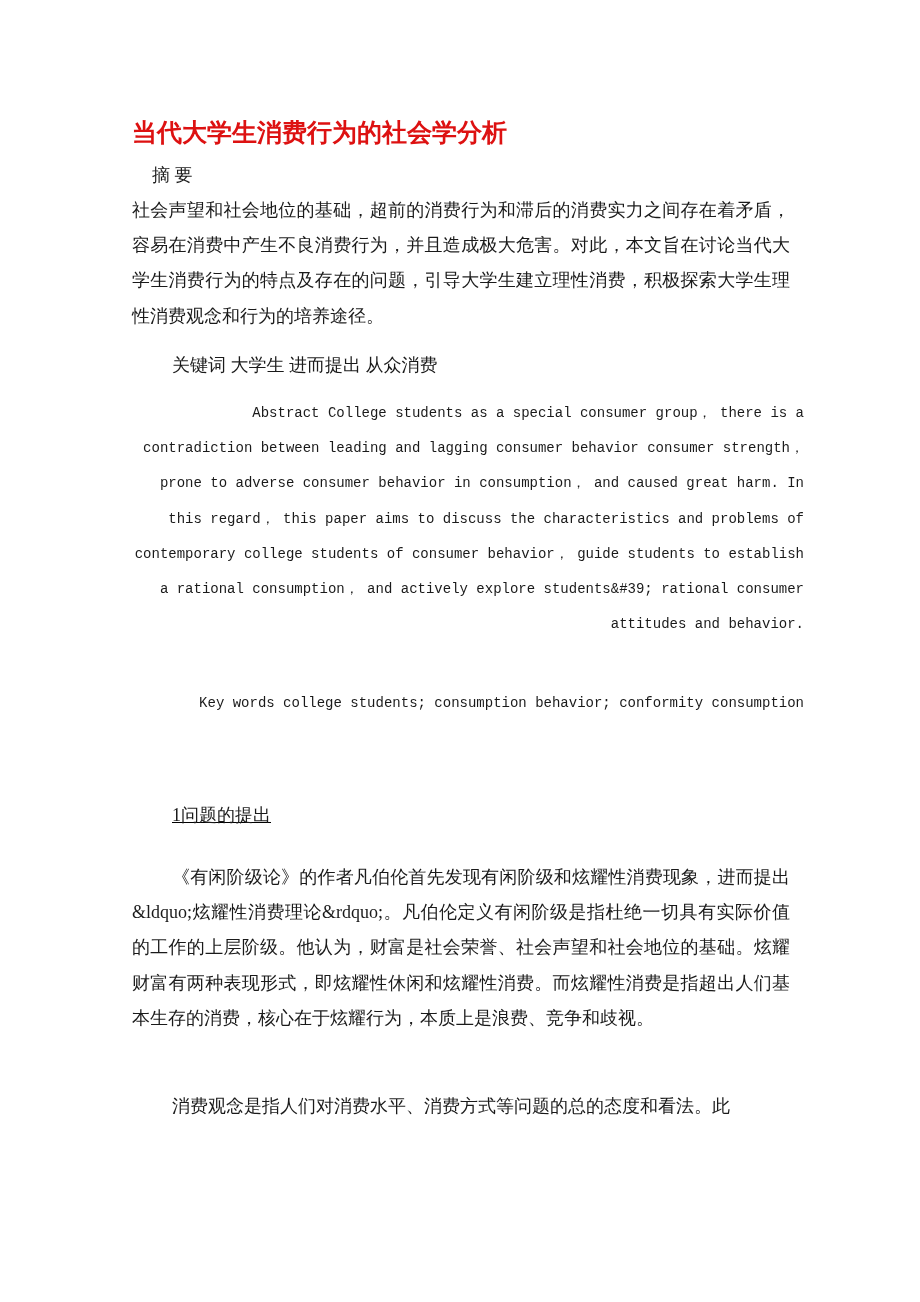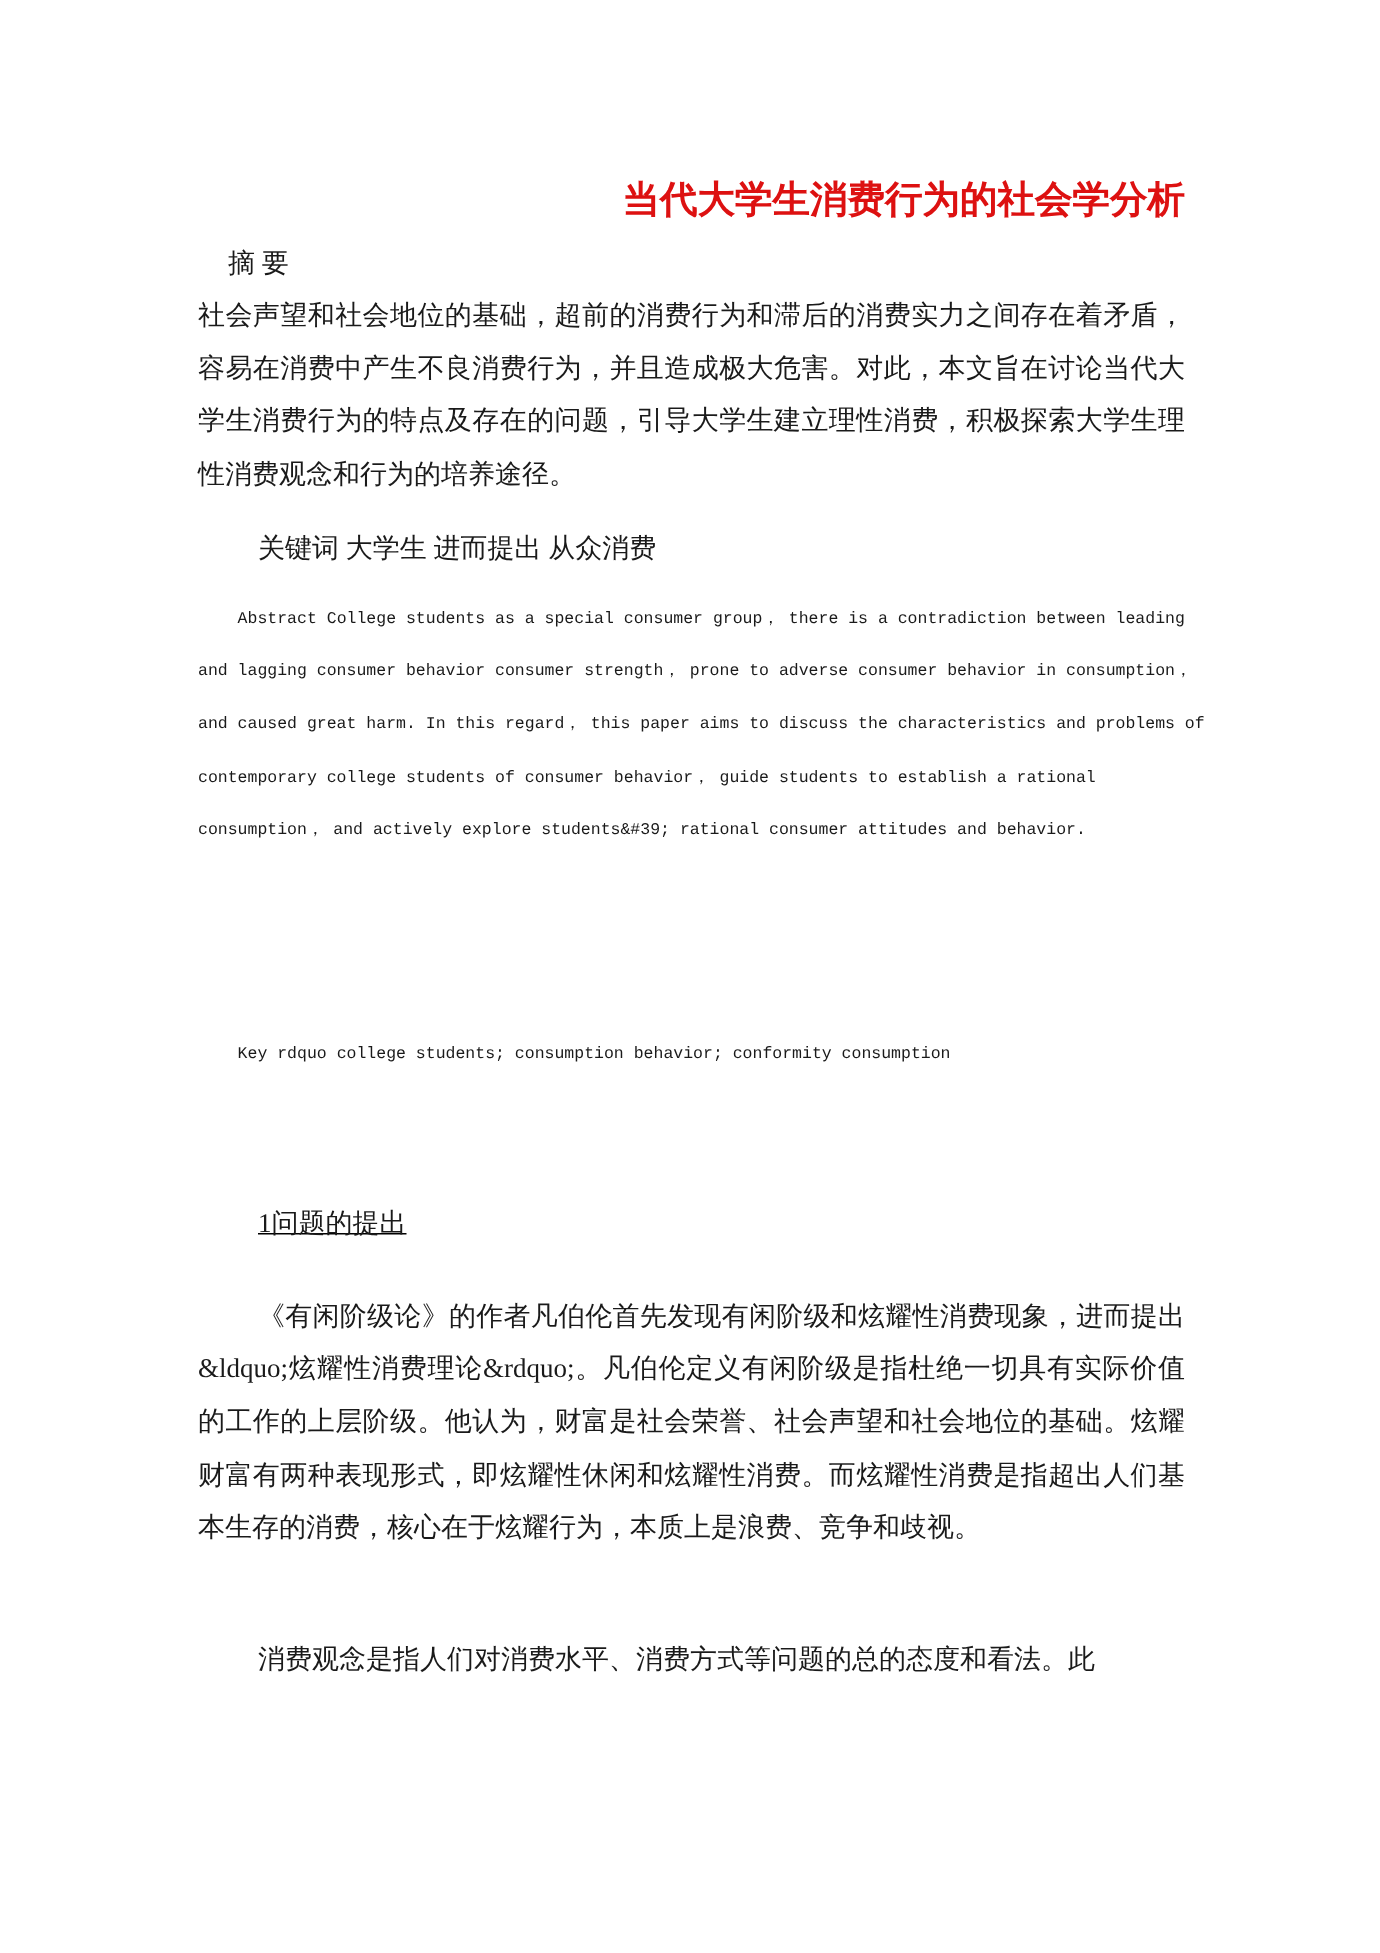--- a/index.html
+++ b/index.html
@@ -27,12 +27,12 @@
 
   
   .doc-title {
-    font-family: Liberation Sans, sans-serif;
+    font-family: Liberation Serif, serif;
     font-weight: bold;
     font-size: 25px;
     line-height: 30px;
     color: #dd1111;
-    text-align: right;
+    text-align: left;
     margin: 0;
     padding: 0;
     position: absolute;

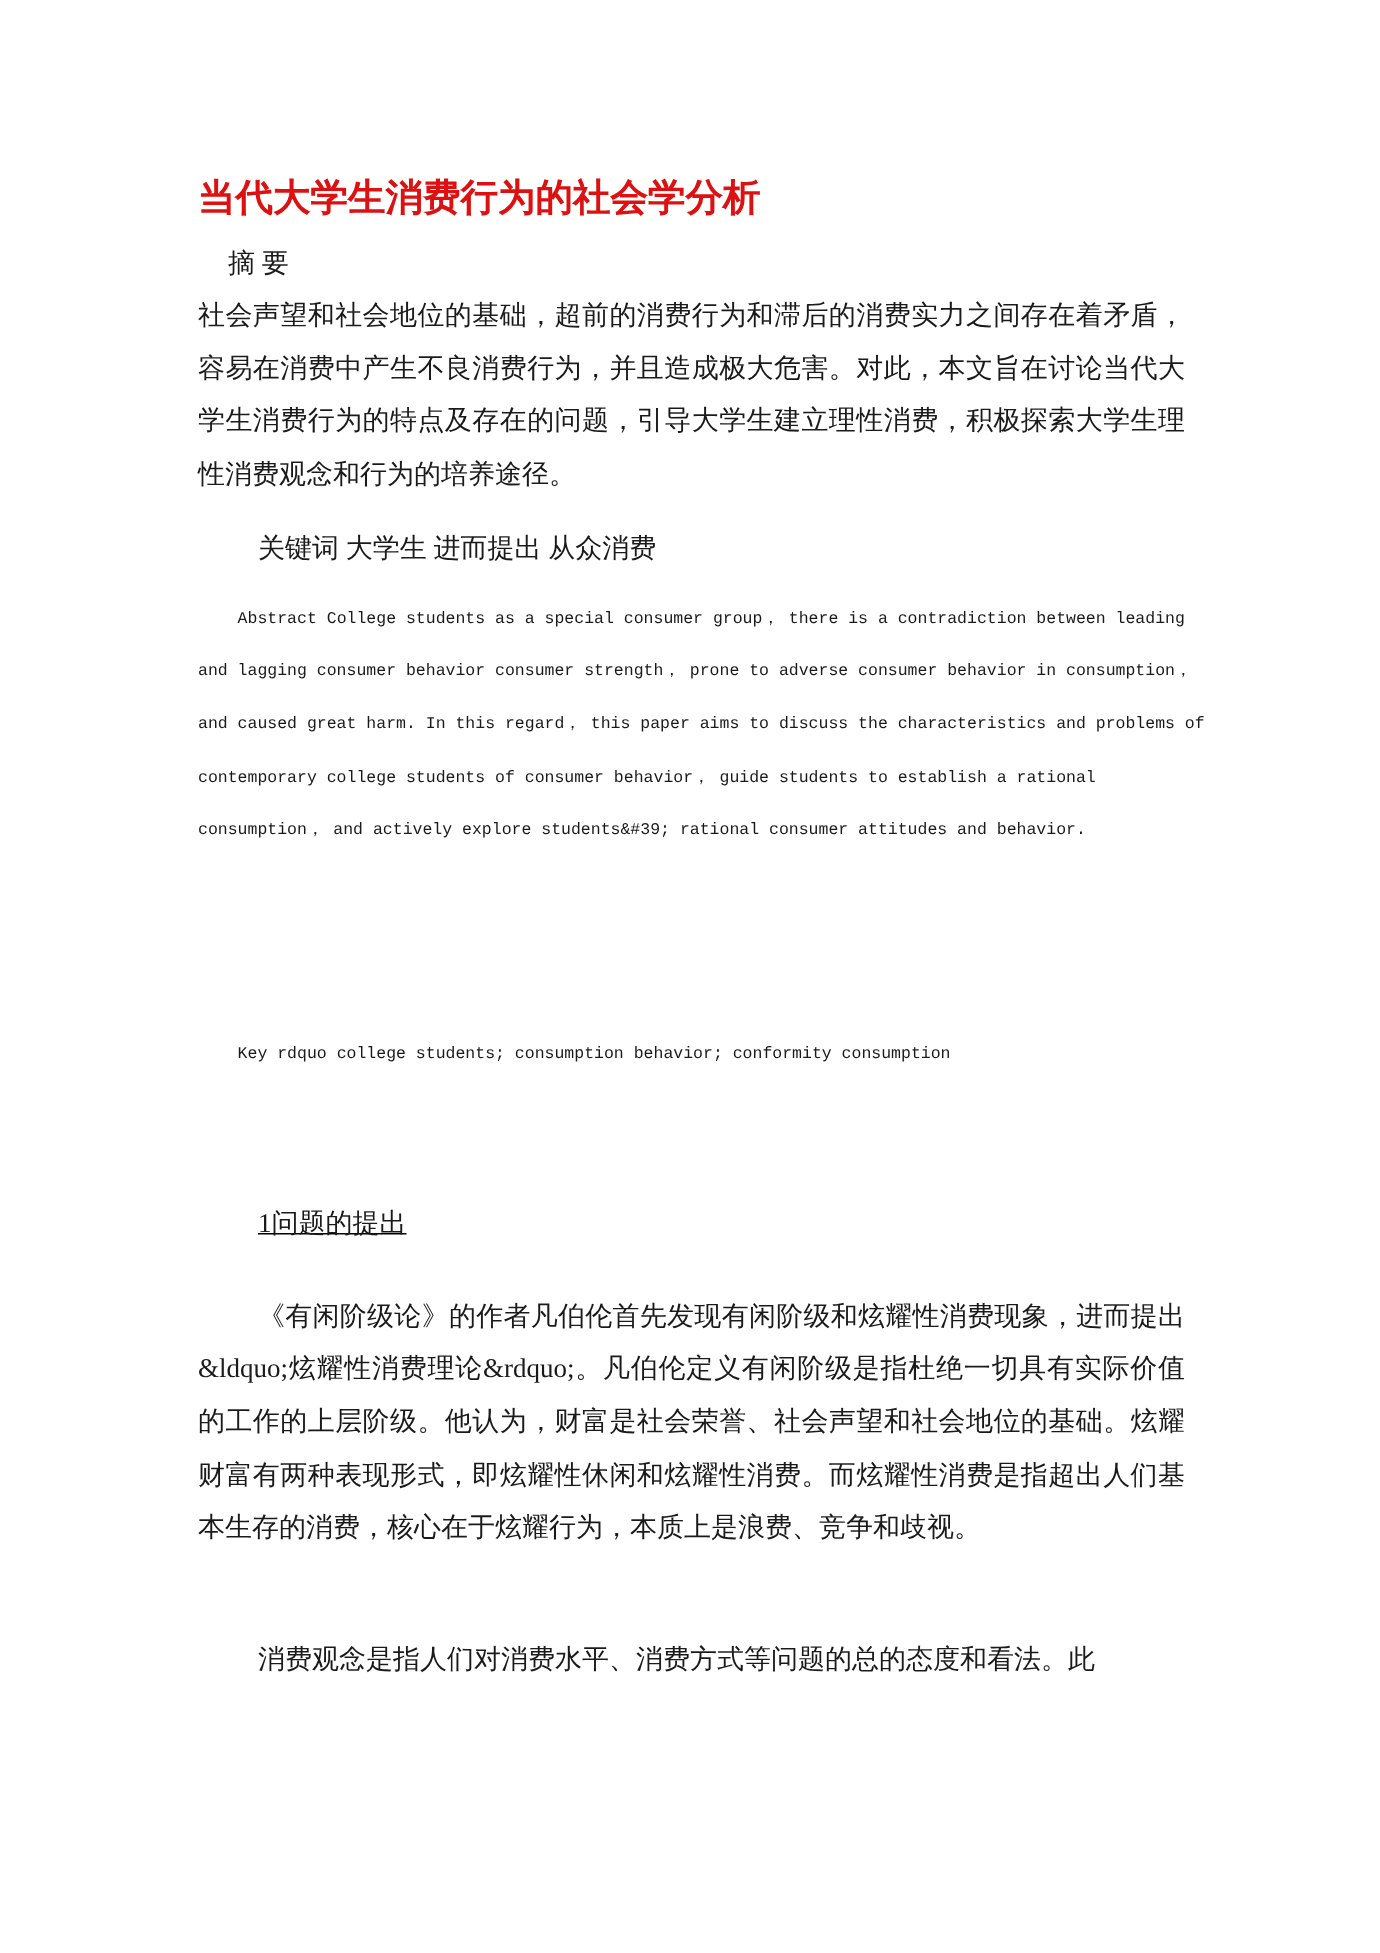--- a/index.html
+++ b/index.html
@@ -58,10 +58,10 @@
   
   .en {
     font-family: "Liberation Mono", "DejaVu Sans Mono", monospace;
-    font-size: 11px;
+    font-size: 14px;
     line-height: 35.2px;
     color: #1a1a1a;
-    text-align: left;
+    text-align: right;
     margin: 0;
     word-break: normal;
     white-space: pre-wrap;

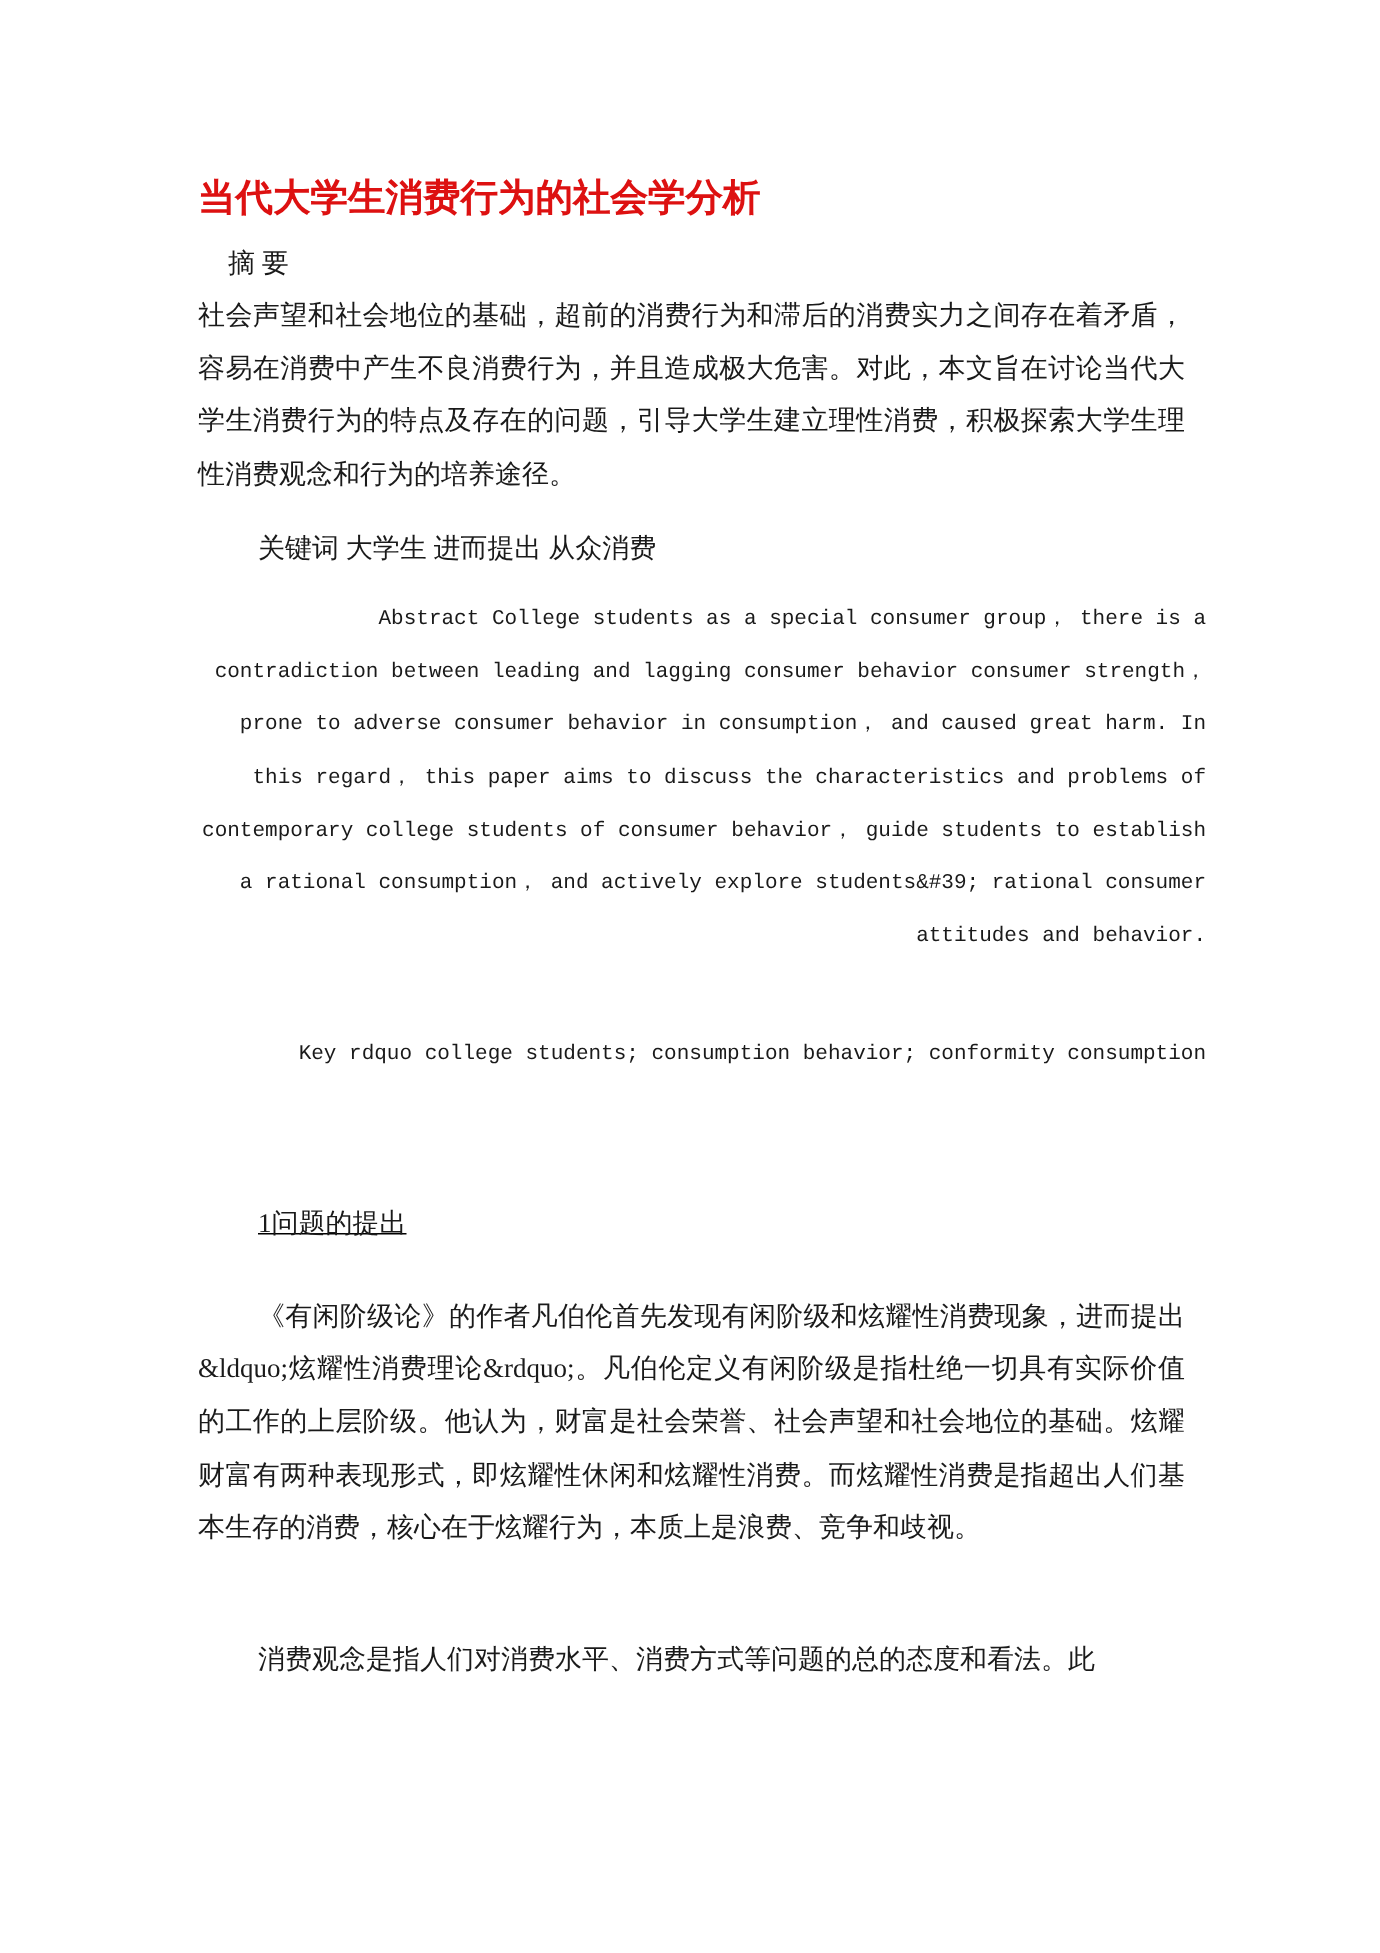--- a/index.html
+++ b/index.html
@@ -99,7 +99,7 @@
     </div>
 
     <div class="blk" style="top:686px; width:672px;">
-      <p class="en">    Key rdquo college students; consumption behavior; conformity consumption</p>
+      <p class="en">    Key words college students; consumption behavior; conformity consumption</p>
     </div>
 
     <div class="blk" style="top:798px;text-decoration:underline;">

